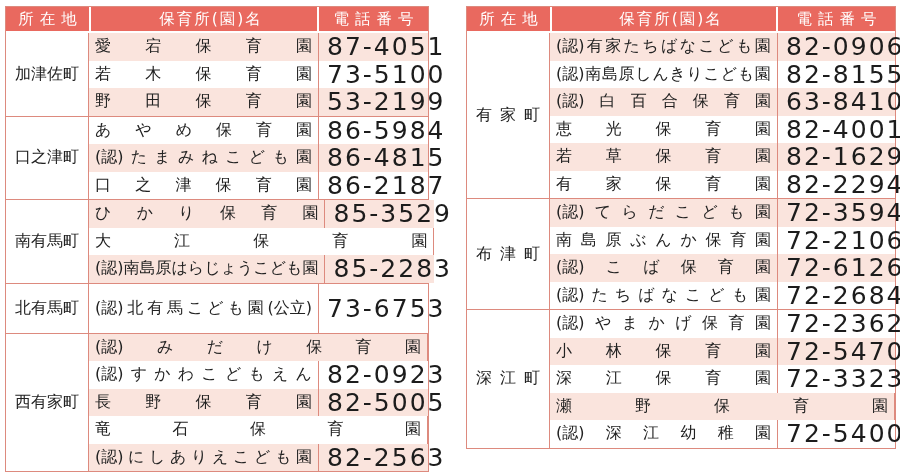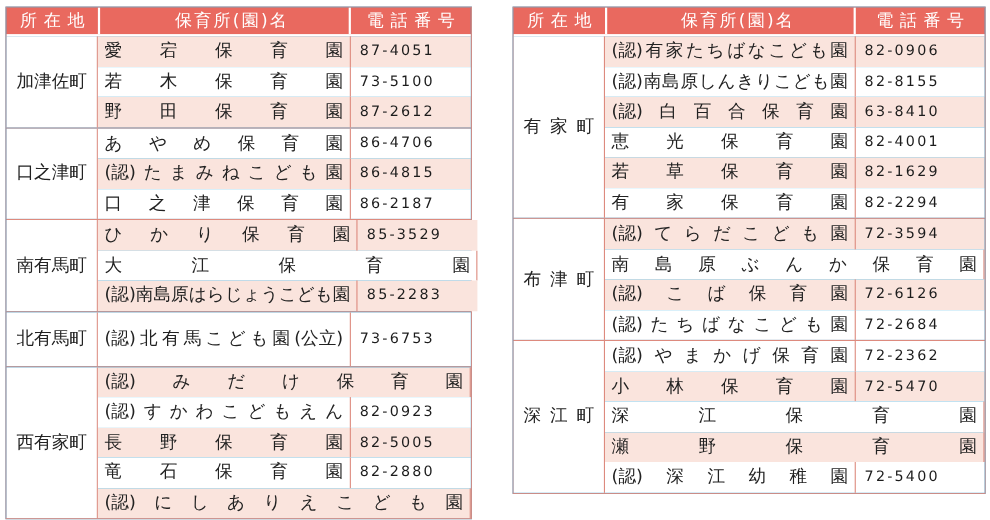--- a/index.html
+++ b/index.html
@@ -75,7 +75,7 @@
     width: 109px;
     display: flex; align-items: center;
     padding-left: 8px;
-    font-size: 13px; letter-spacing: 2px;
+    font-size: 25px; letter-spacing: 2px;
     color: var(--phone-text);
     white-space: nowrap;
   }

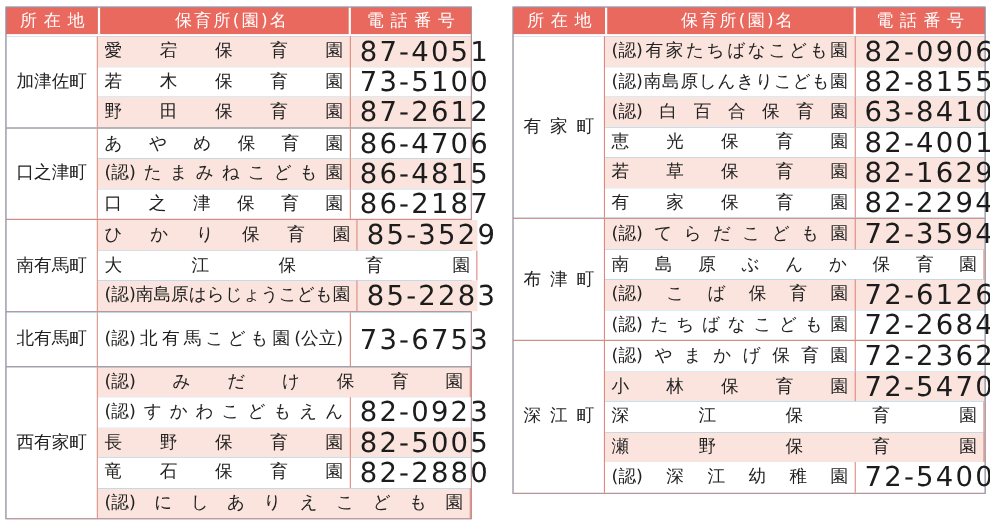--- a/index.html
+++ b/index.html
@@ -131,7 +131,7 @@
                 <span>育</span>
                 <span>園</span>
               </div>
-              <div class="phone-cell">87-2612</div>
+              <div class="phone-cell">53-2199</div>
             </div>
           </div>
         </div>

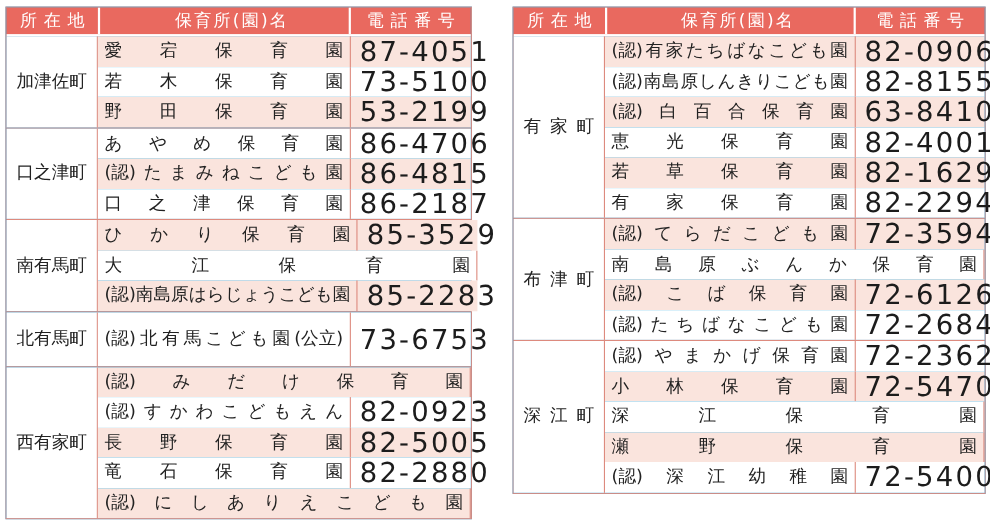--- a/index.html
+++ b/index.html
@@ -154,7 +154,7 @@
                 <span>育</span>
                 <span>園</span>
               </div>
-              <div class="phone-cell">86-4706</div>
+              <div class="phone-cell">86-5984</div>
             </div>
             <div class="row shaded">
               <div class="name-cell">

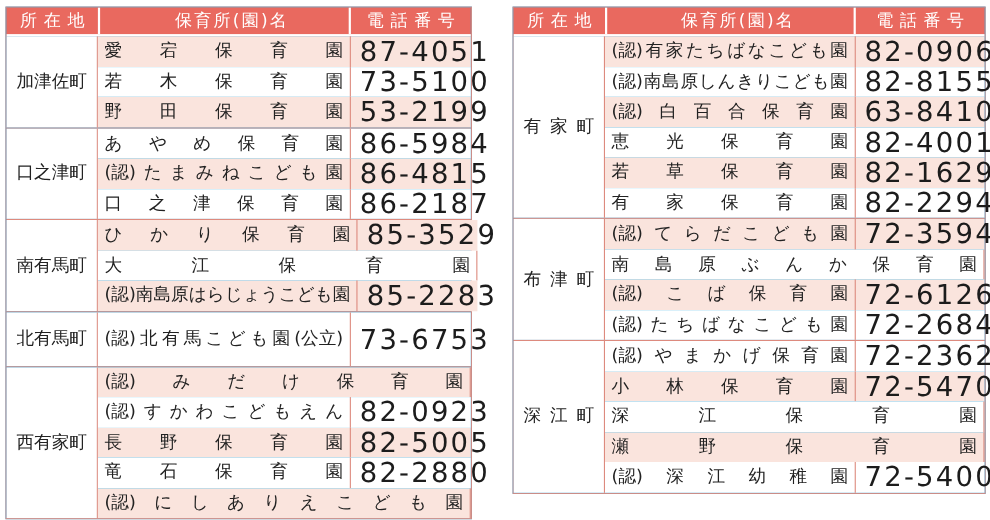--- a/index.html
+++ b/index.html
@@ -460,6 +460,7 @@
                 <span>育</span>
                 <span>園</span>
               </div>
+              <div class="phone-cell">72-2106</div>
             </div>
             <div class="row shaded">
               <div class="name-cell">

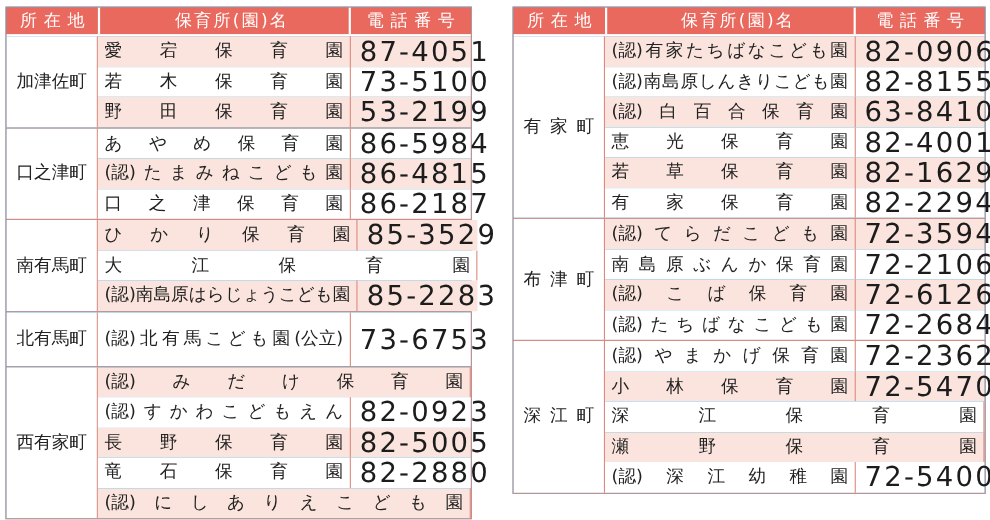--- a/index.html
+++ b/index.html
@@ -529,6 +529,7 @@
                 <span>育</span>
                 <span>園</span>
               </div>
+              <div class="phone-cell">72-3323</div>
             </div>
             <div class="row shaded">
               <div class="name-cell">

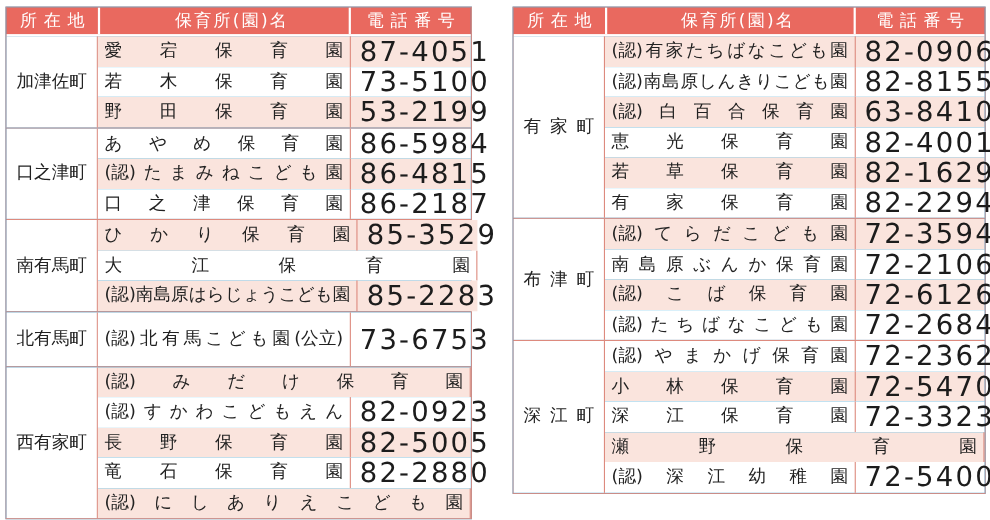--- a/index.html
+++ b/index.html
@@ -312,7 +312,6 @@
                 <span>育</span>
                 <span>園</span>
               </div>
-              <div class="phone-cell">82-2880</div>
             </div>
             <div class="row shaded">
               <div class="name-cell">

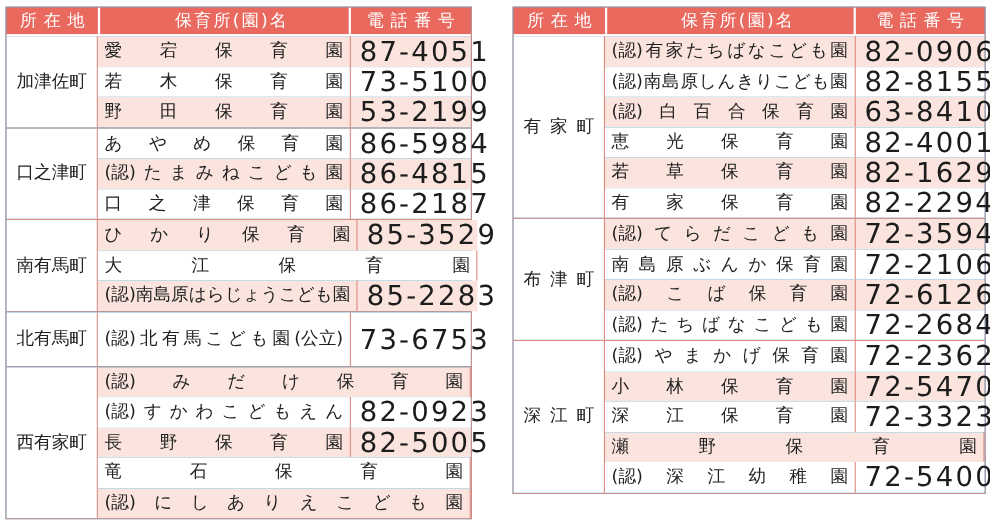--- a/index.html
+++ b/index.html
@@ -326,6 +326,7 @@
                 <span>も</span>
                 <span>園</span>
               </div>
+              <div class="phone-cell">82-2563</div>
             </div>
           </div>
         </div>

